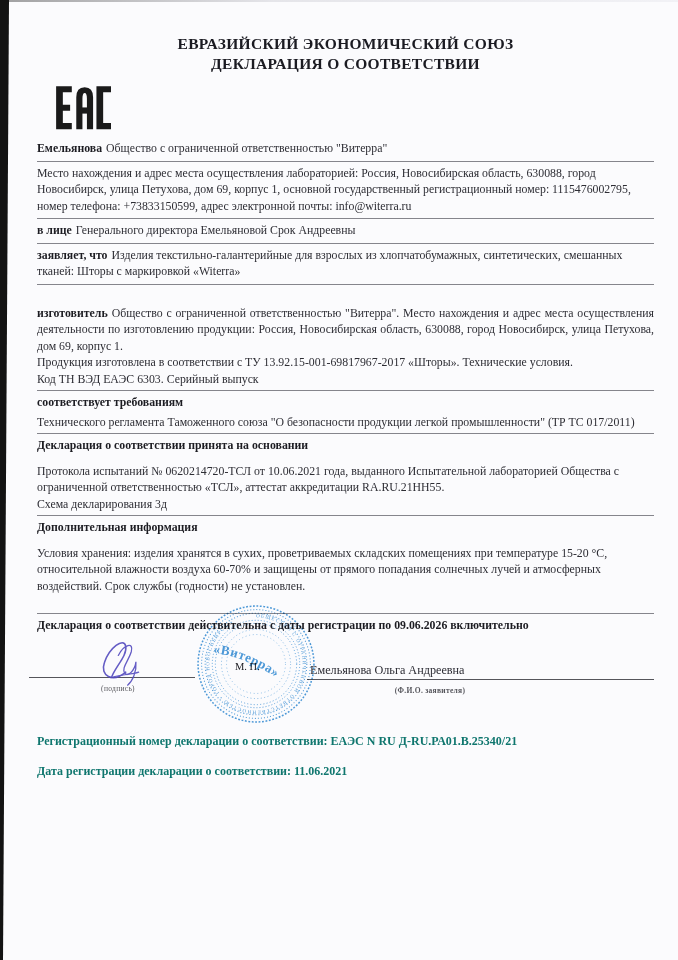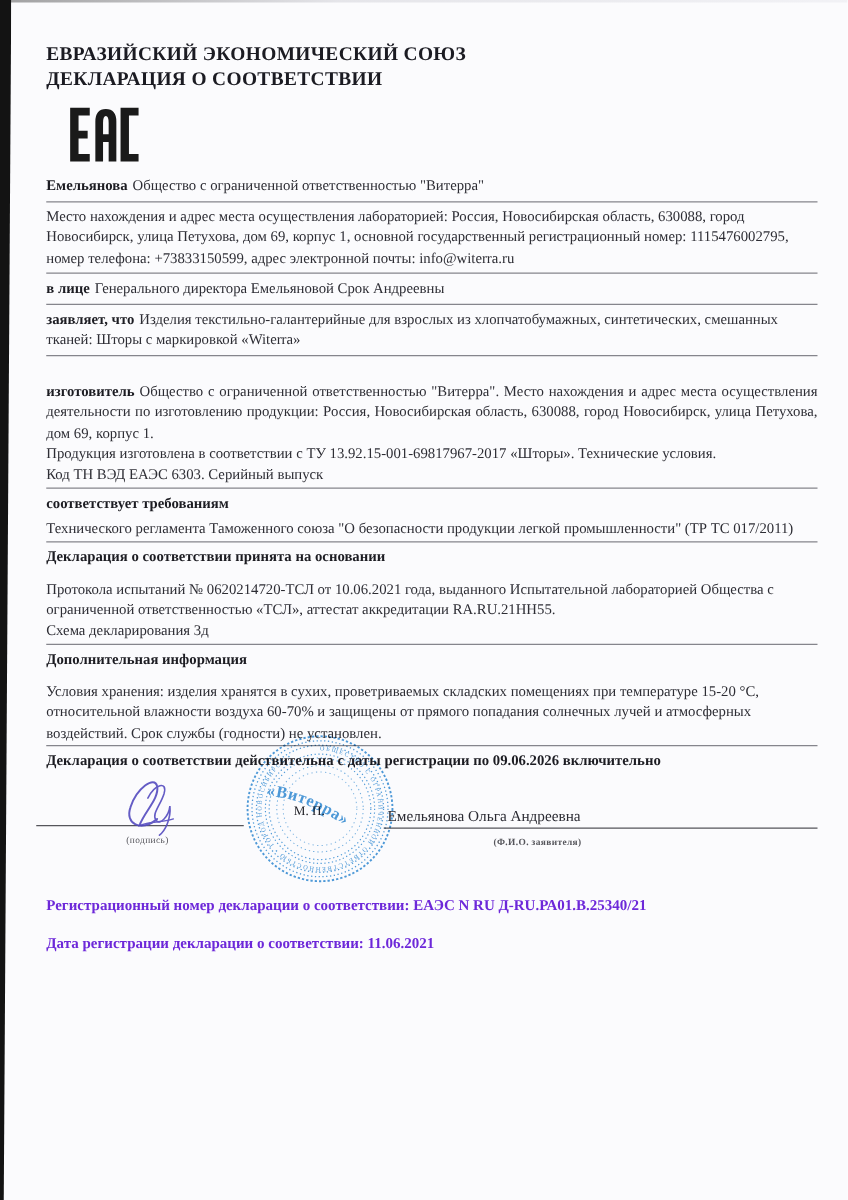--- a/index.html
+++ b/index.html
@@ -20,7 +20,7 @@
     position:absolute;left:37px;right:24px;top:30px;
     font-size:11.8px;line-height:16.5px;
   }
-  .title{ text-align:left;font-weight:bold;font-size:15.5px;line-height:19.5px;color:#1b1b22;letter-spacing:.3px;margin-top:4px;}
+  .title{ text-align:center;font-weight:bold;font-size:15.5px;line-height:19.5px;color:#1b1b22;letter-spacing:.3px;margin-top:4px;}
   .eac{margin:12px 0 0 18px;display:block;}
   .rule{border-bottom:1px solid #85858c;}
   .row{padding:3px 0 4px 0;}

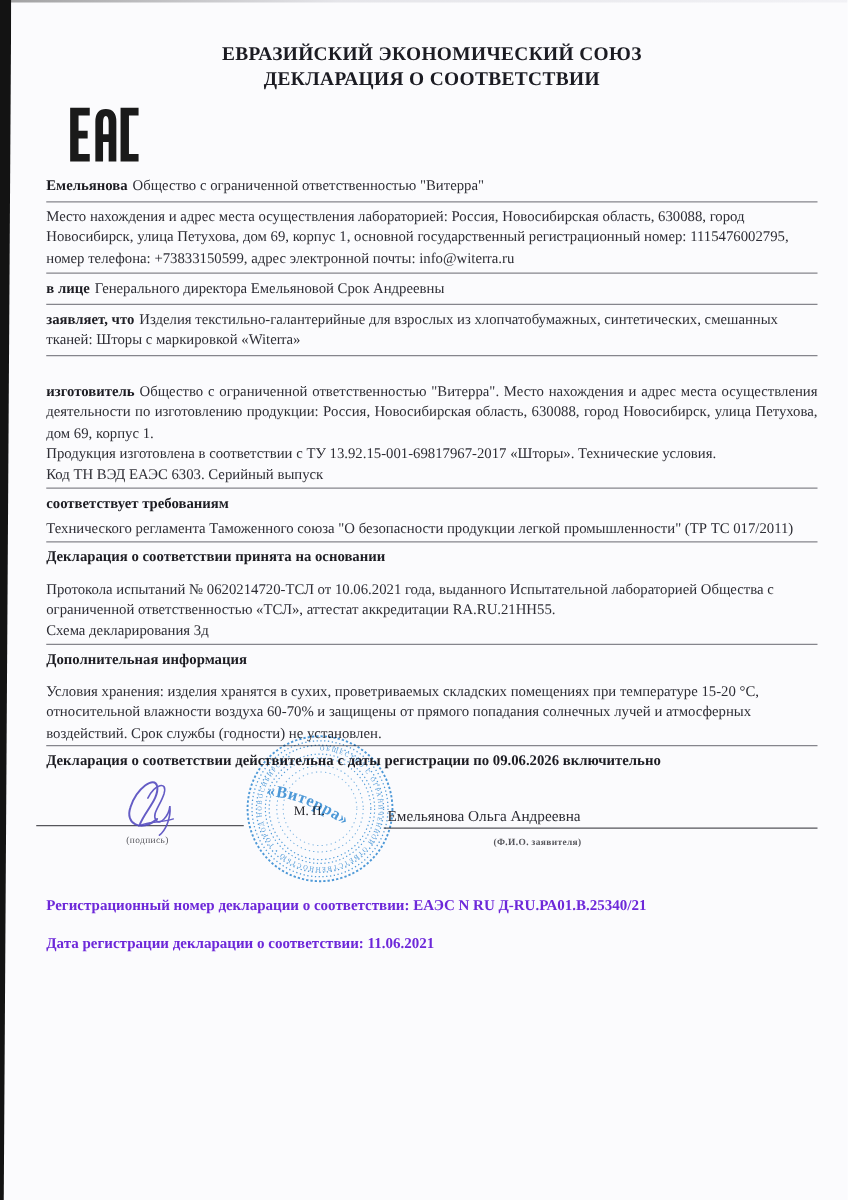--- a/index.html
+++ b/index.html
@@ -96,7 +96,7 @@
     <div>Схема декларирования 3д</div>
   </div>
 
-  <div class="rule" style="padding-bottom:2px;">
+  <div class="rule" style="padding-bottom:19px;">
     <div class="sec-head">Дополнительная информация</div>
     <div class="gap-top">Условия хранения: изделия хранятся в сухих, проветриваемых складских помещениях при температуре 15-20 °С, относительной влажности воздуха 60-70% и защищены от прямого попадания солнечных лучей и атмосферных воздействий. Срок службы (годности) не установлен.</div>
   </div>

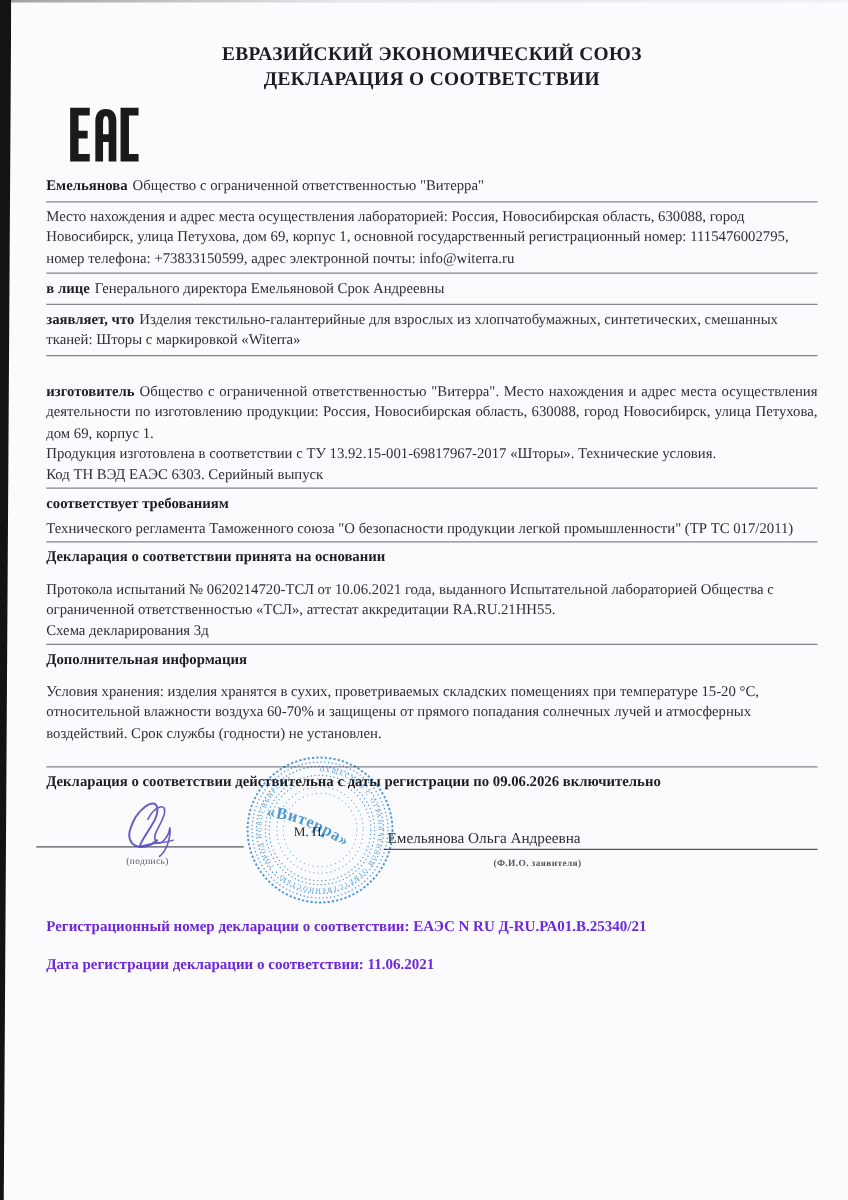--- a/index.html
+++ b/index.html
@@ -39,7 +39,7 @@
   .mp{position:absolute;left:198px;top:20px;font-size:10.5px;color:#222228;z-index:1;text-align:right;}
   .signature-svg{position:absolute;left:56px;top:-4px;z-index:2;}
   .stamp-svg{position:absolute;left:158px;top:-36px;z-index:3;opacity:.92;mix-blend-mode:multiply;}
-  .footer-line{font-weight:bold;color:#6d28d9;font-size:12px;}
+  .footer-line{font-weight:bold;color:#0f766e;font-size:12px;}
   .reg-num{margin-top:10px;}
   .reg-date{margin-top:14px;}
 </style>

